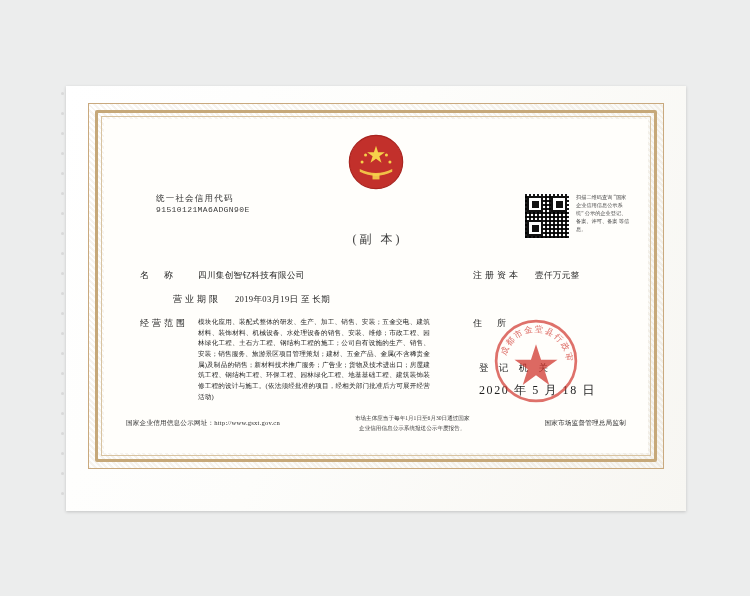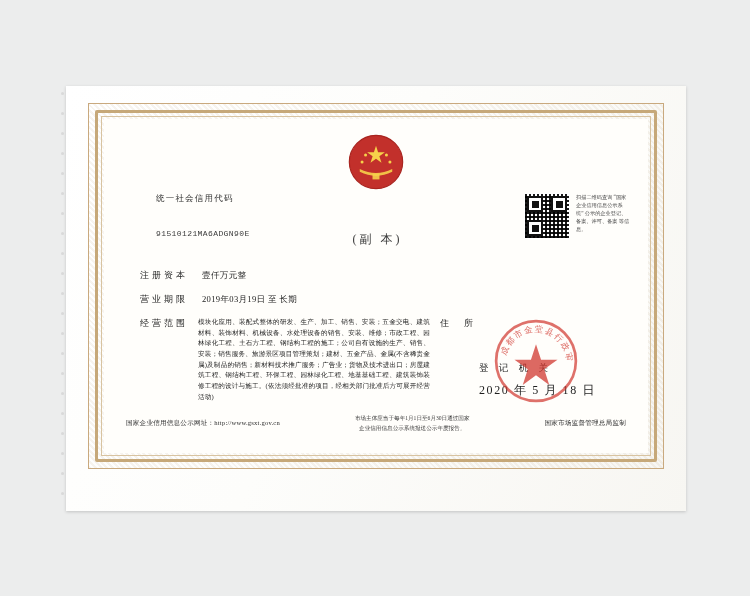--- a/index.html
+++ b/index.html
@@ -133,7 +133,7 @@
     font-family: "Liberation Serif", serif;
   }
   .credit .code {
-    margin-top: 24px;
+    margin-top: 0;
     font-size: 8px;
     color: #3b3b3b;
     letter-spacing: 0.4px;

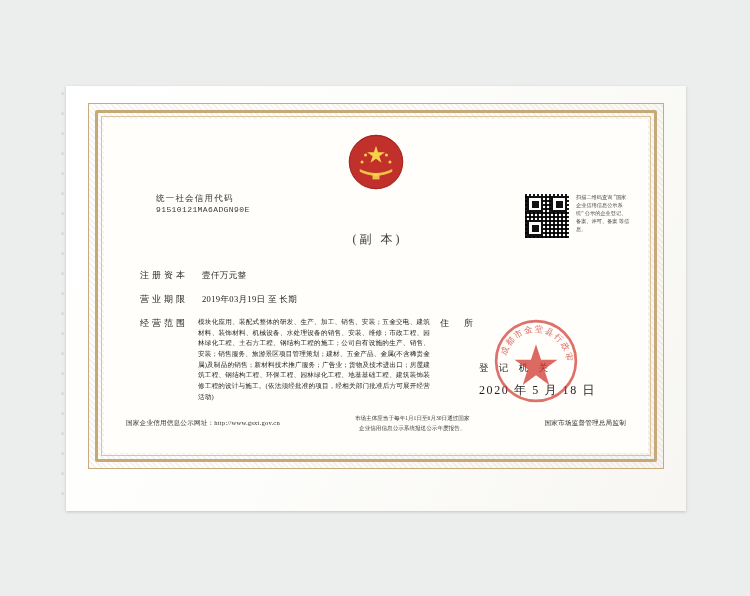--- a/index.html
+++ b/index.html
@@ -364,6 +364,10 @@
         <div class="rows">
 
           <div class="row">
+            <div class="col-left">
+              <span class="lab">名　称</span>
+              <span class="val">四川集创智钇科技有限公司</span>
+            </div>
             <div class="col-right">
               <span class="lab wide">注册资本</span>
               <span class="val">壹仟万元整</span>

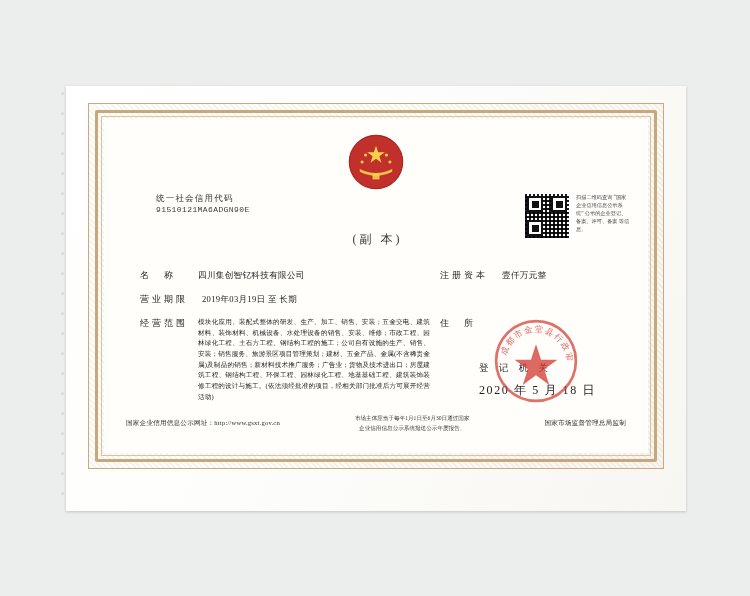--- a/index.html
+++ b/index.html
@@ -197,6 +197,7 @@
     flex: 1;
     display: flex;
     align-items: center;
+    margin-left: 33px;
   }
   .lab {
     font-family: "Liberation Serif", serif;

